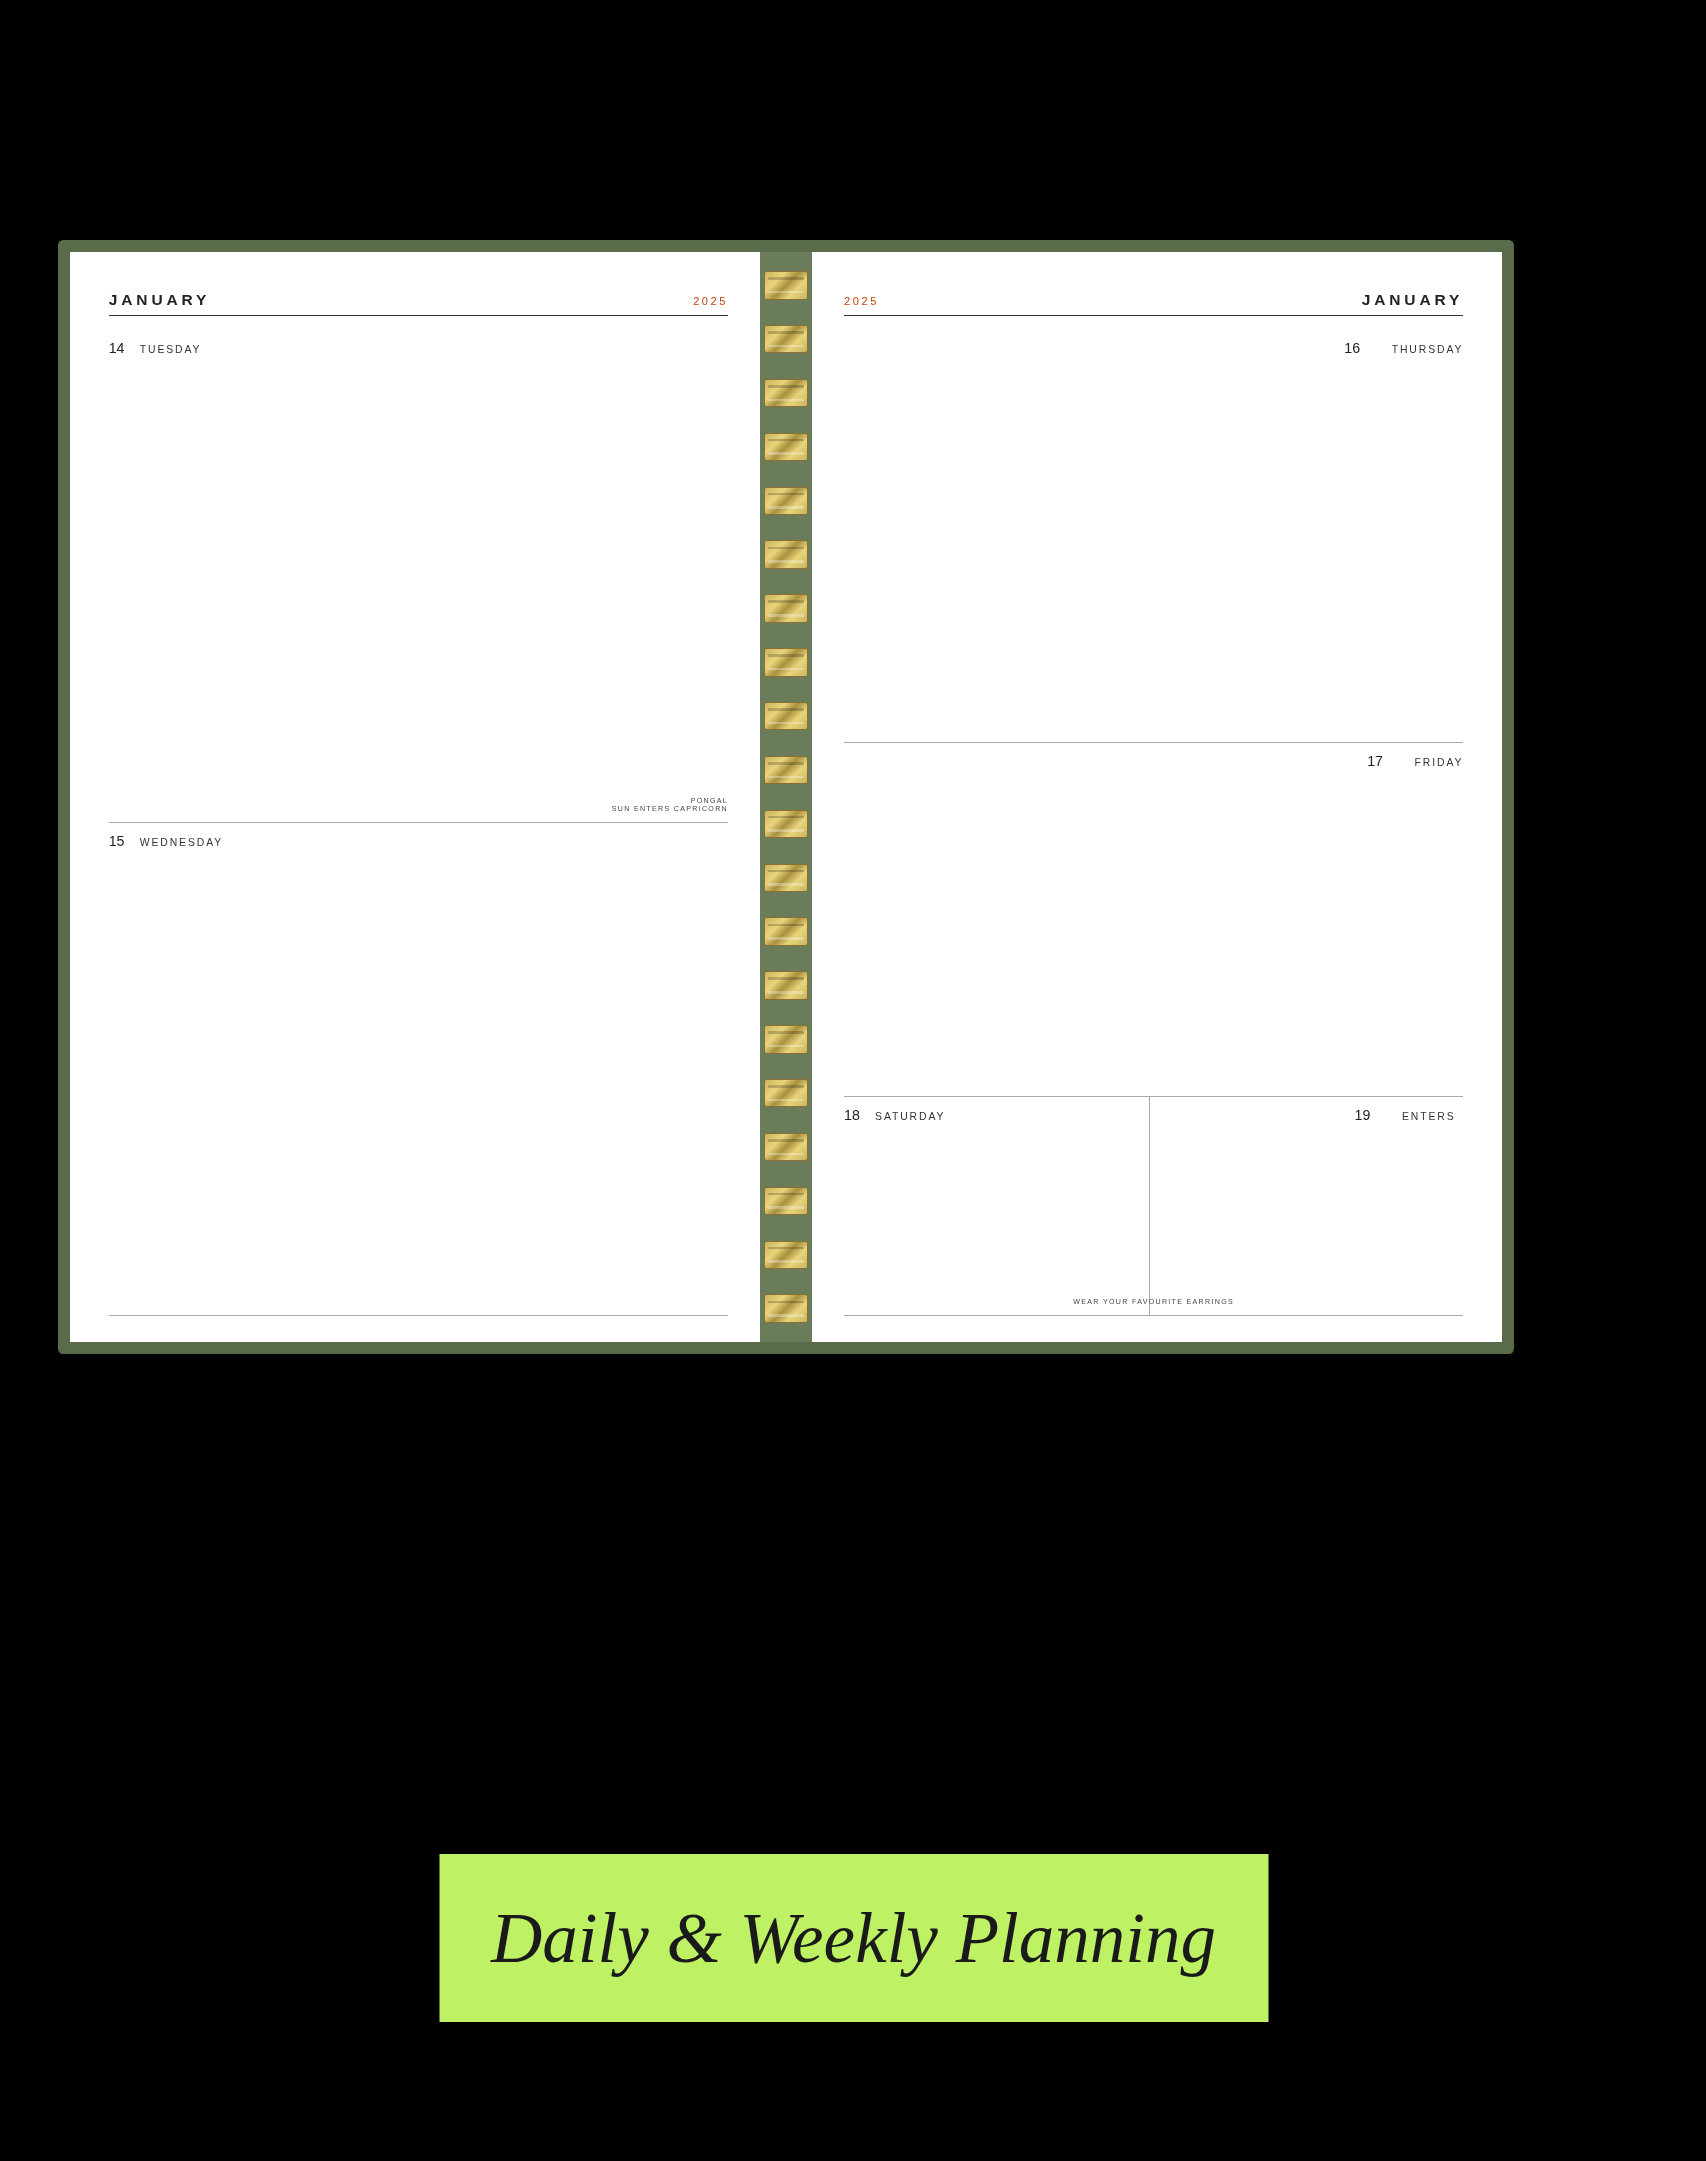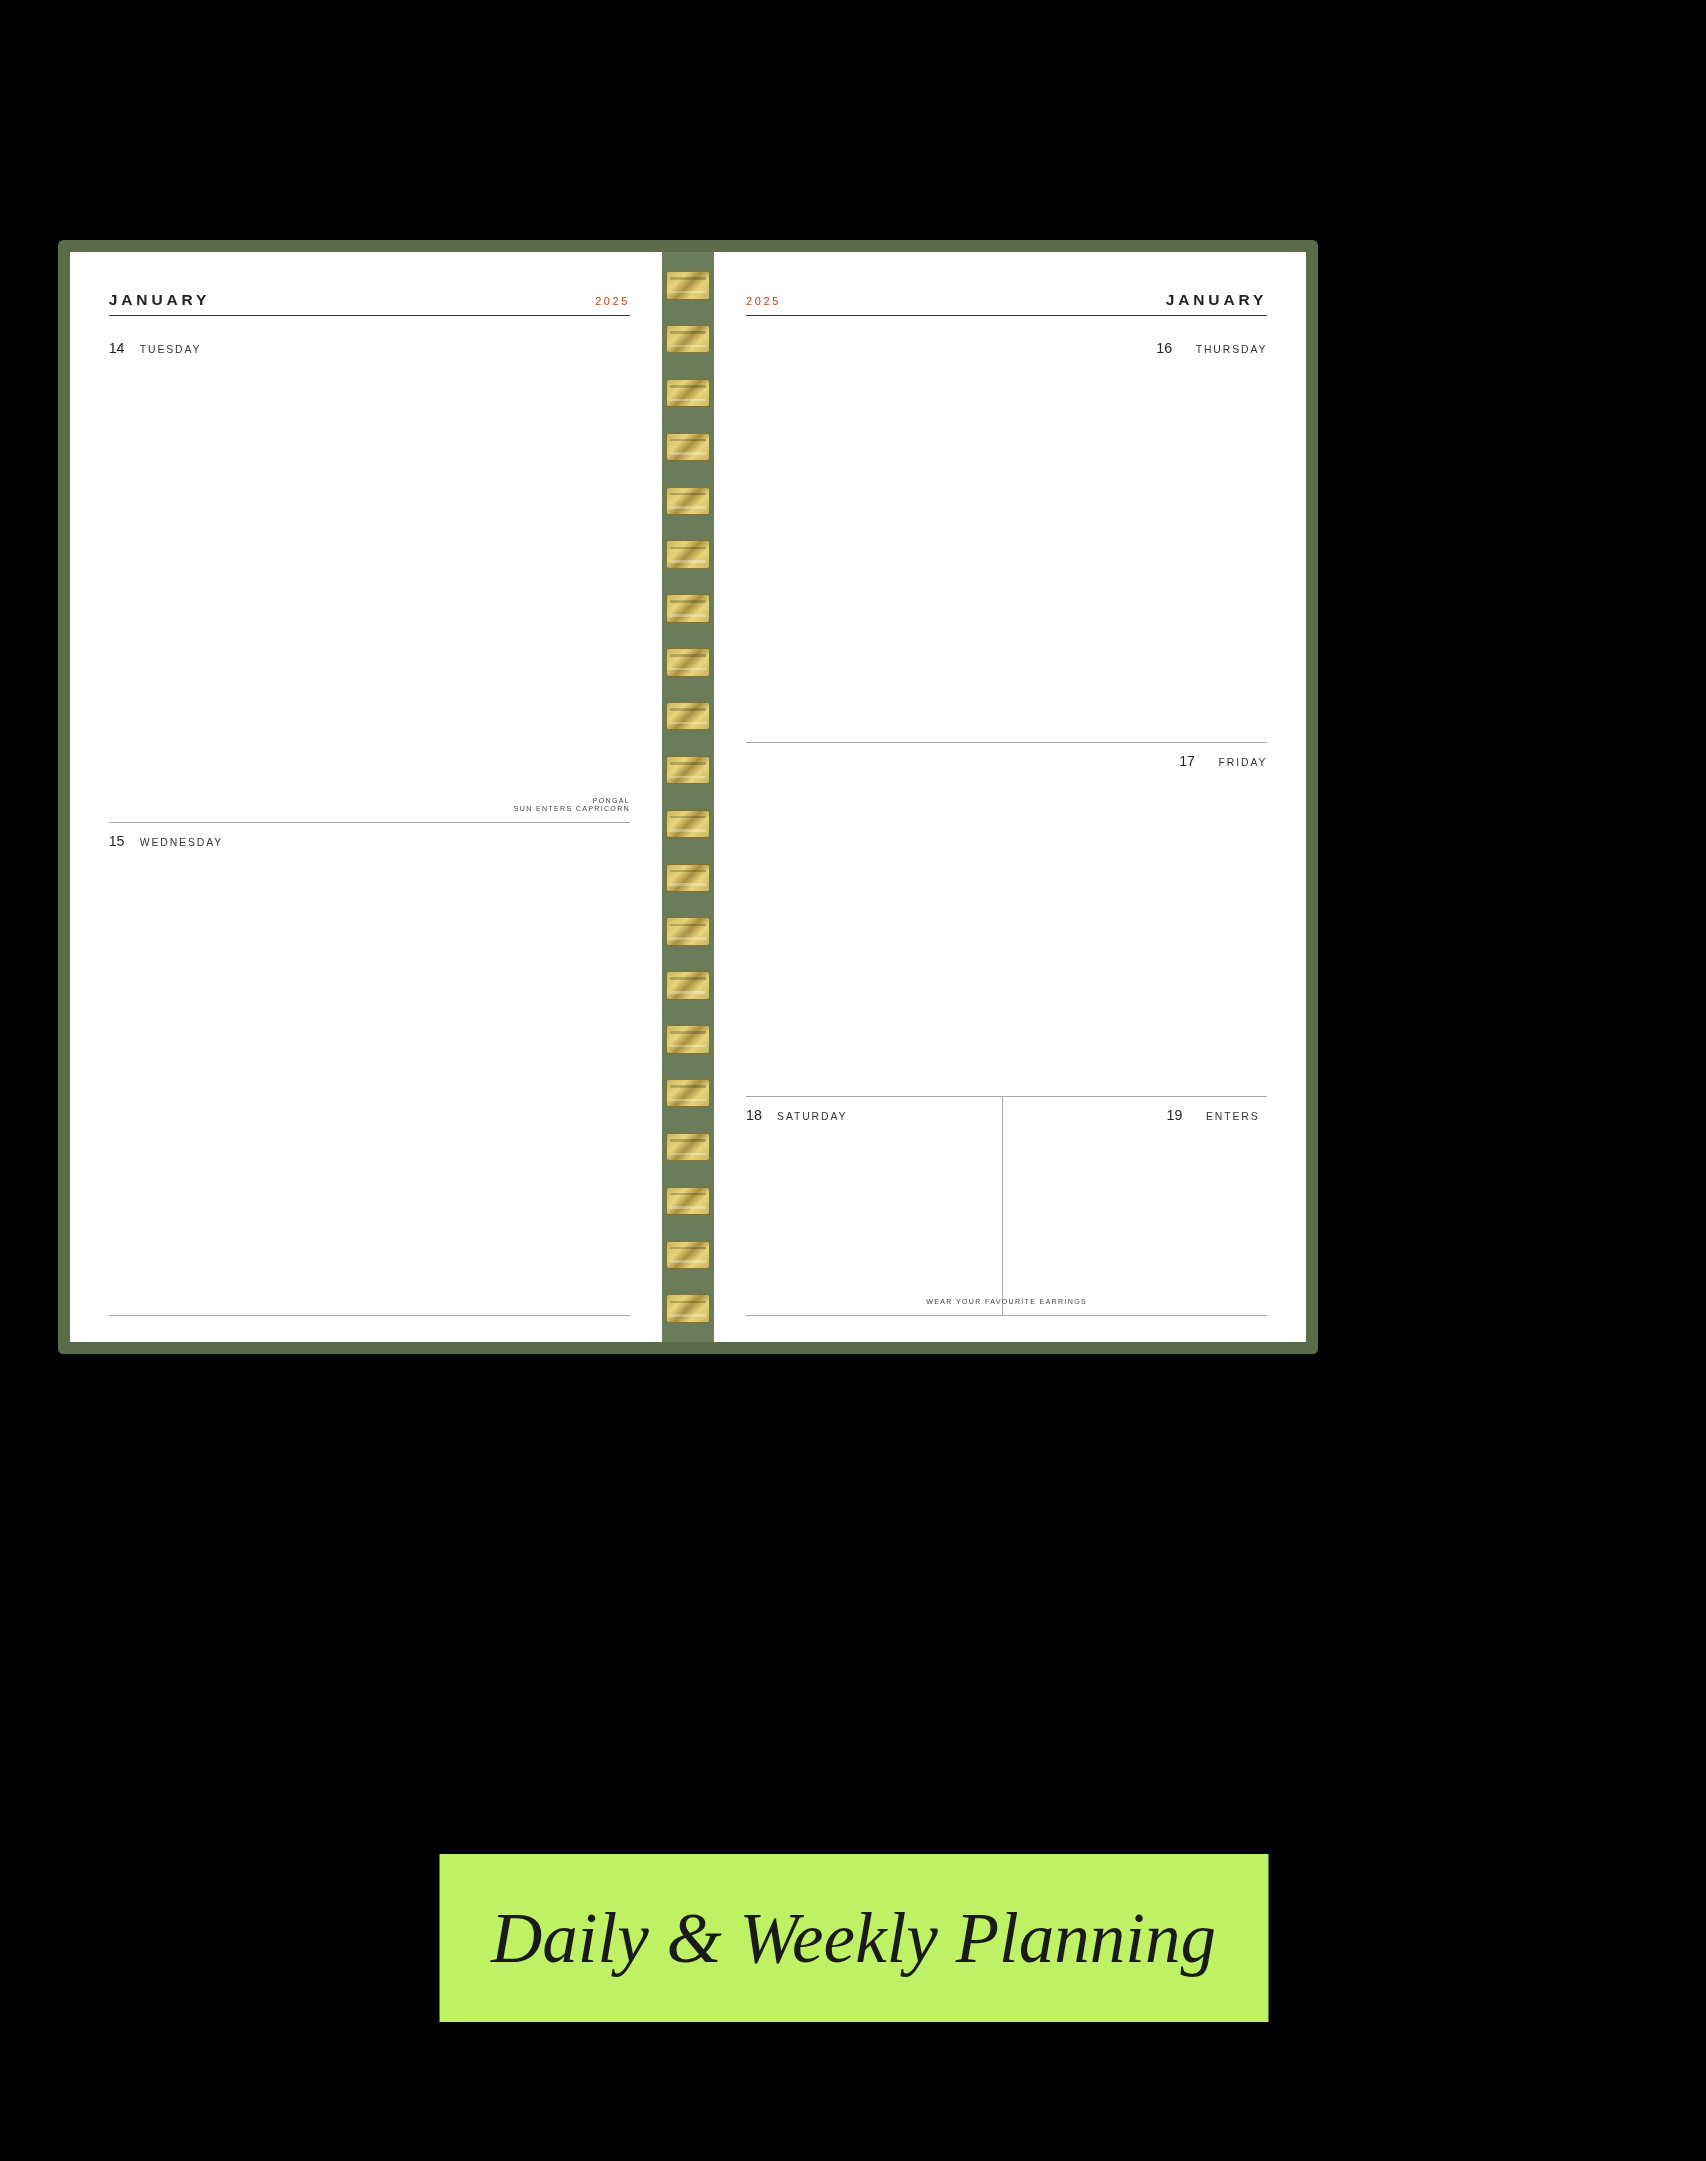--- a/index.html
+++ b/index.html
@@ -17,7 +17,7 @@
       position: absolute;
       top: 240px;
       left: 58px;
-      width: 1260px;
+      width: 1456px;
       height: 1114px;
       background: #5a6b4a;
       border-radius: 5.2px;

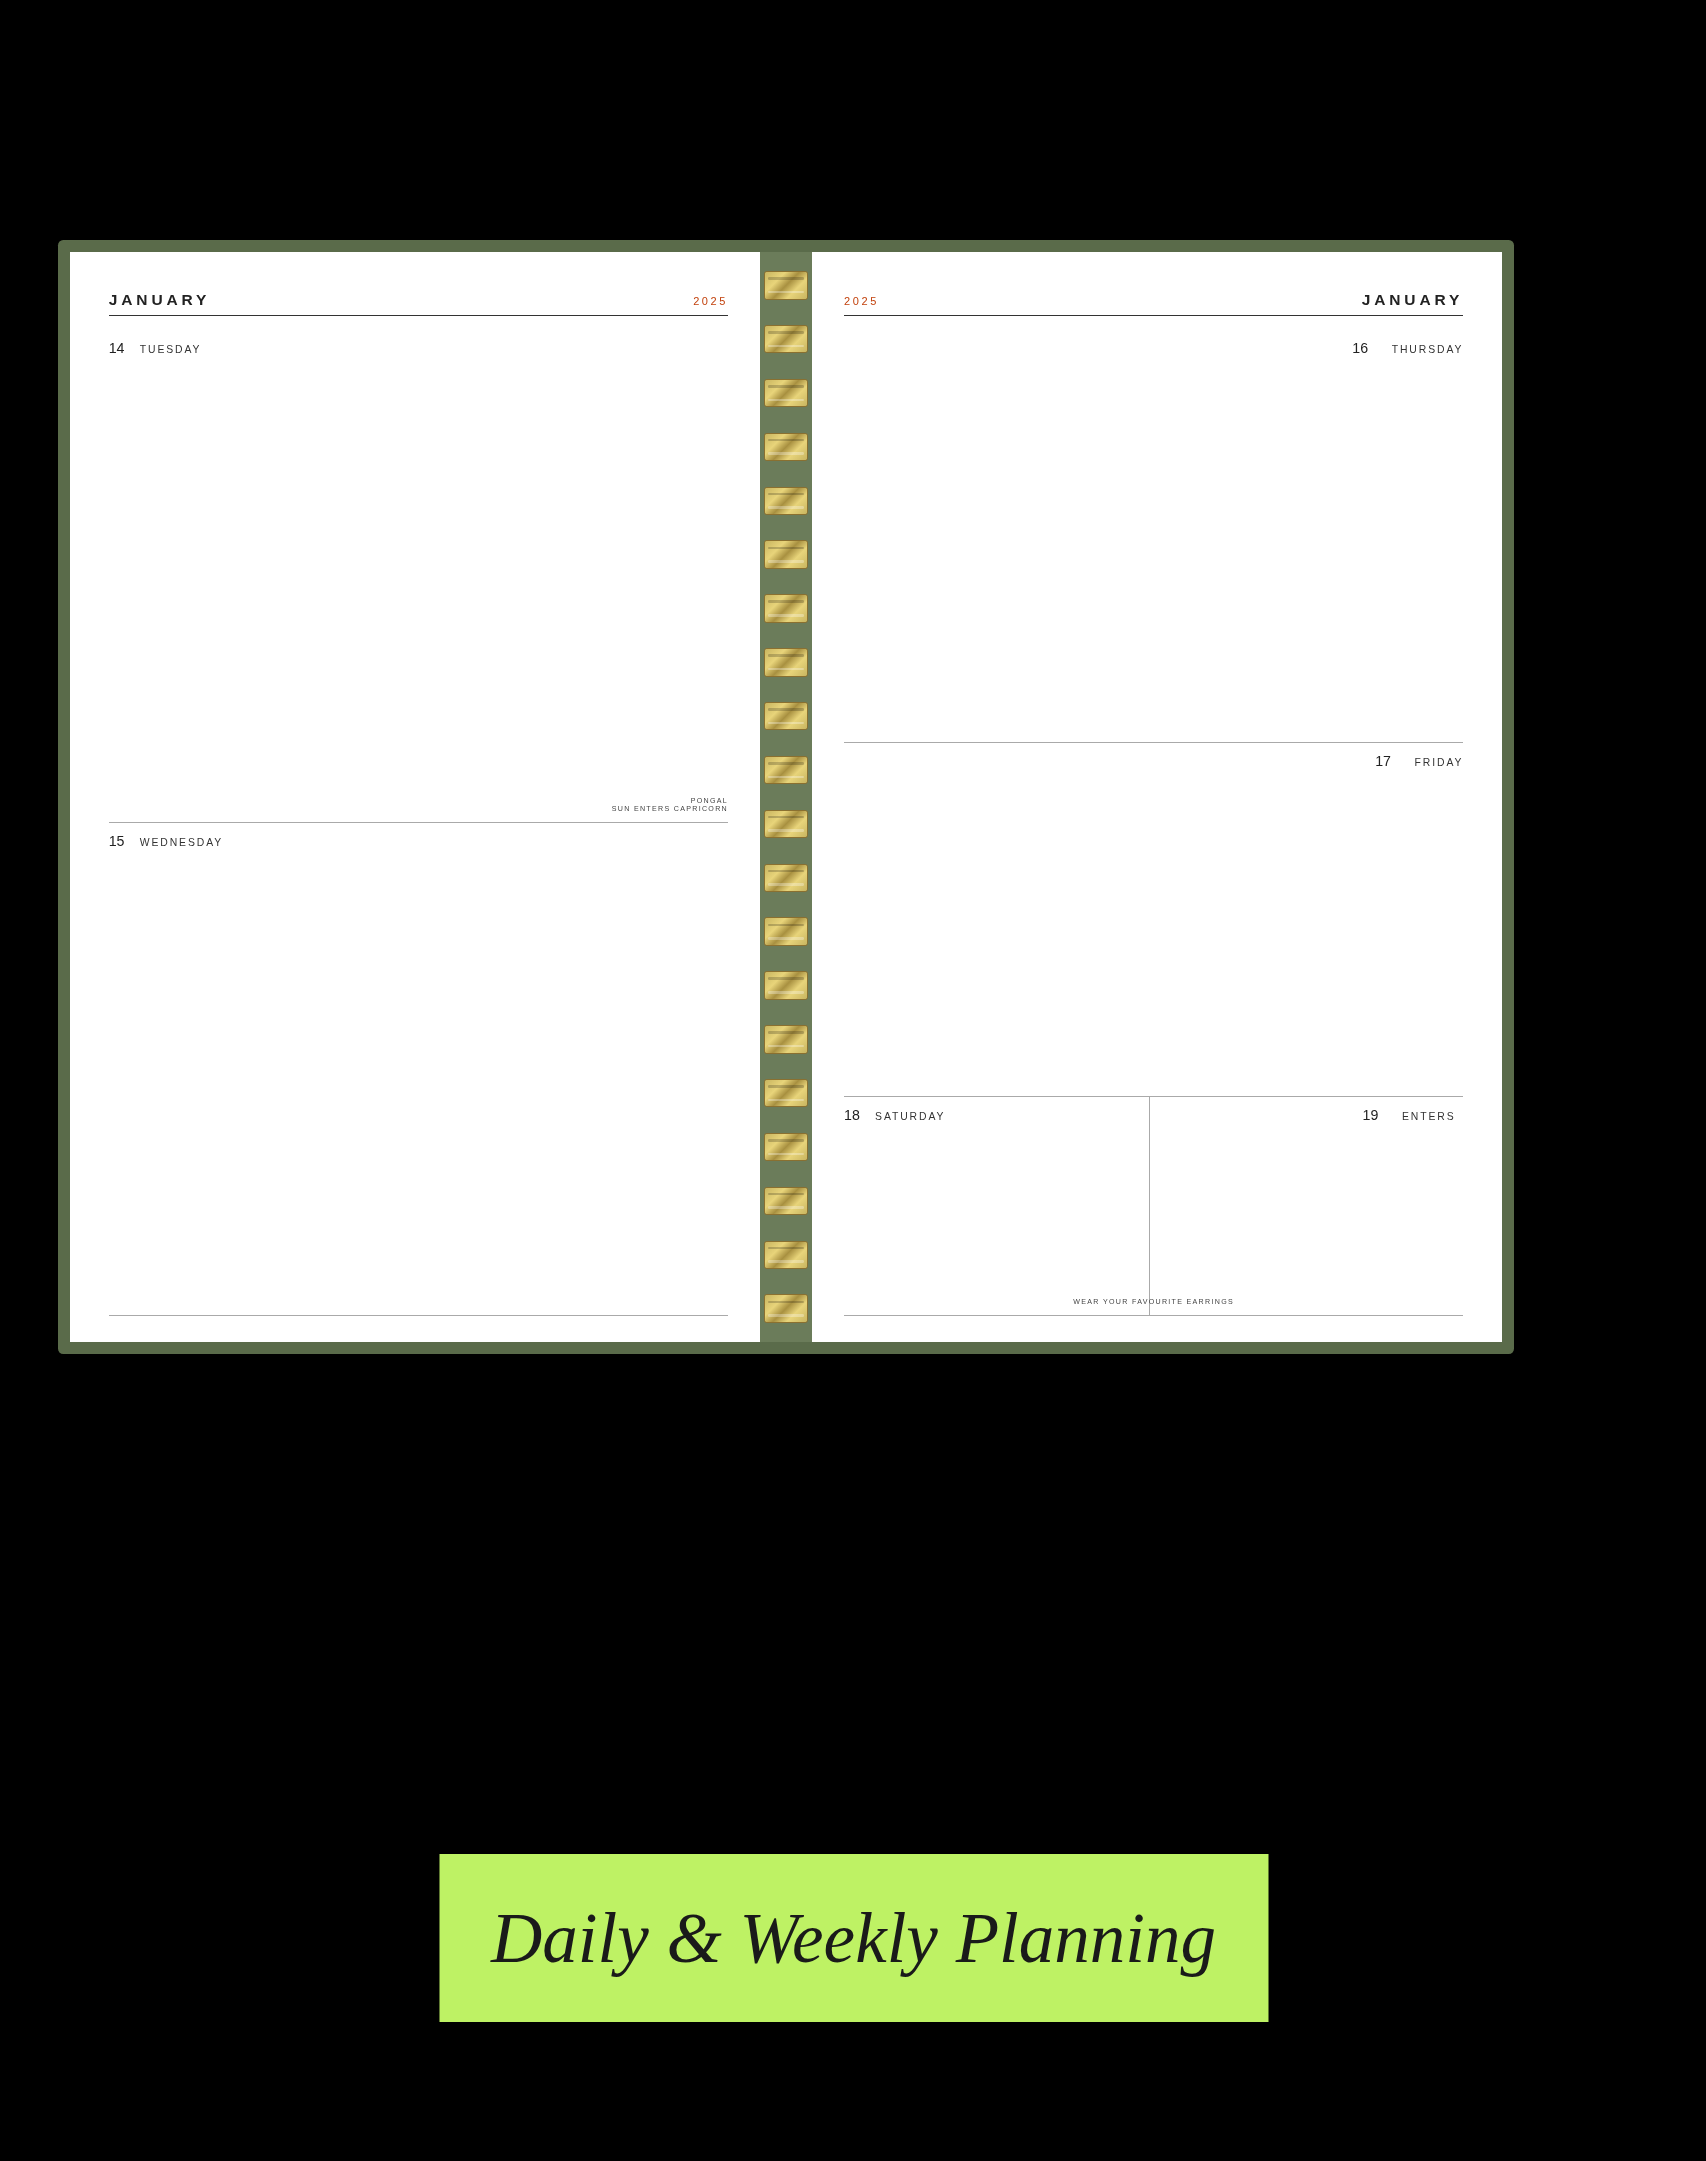--- a/index.html
+++ b/index.html
@@ -210,7 +210,7 @@
       display: flex;
       justify-content: flex-end;
       align-items: baseline;
-      gap: 20px;
+      gap: 28px;
       margin-bottom: 6.5px;
     }
 

